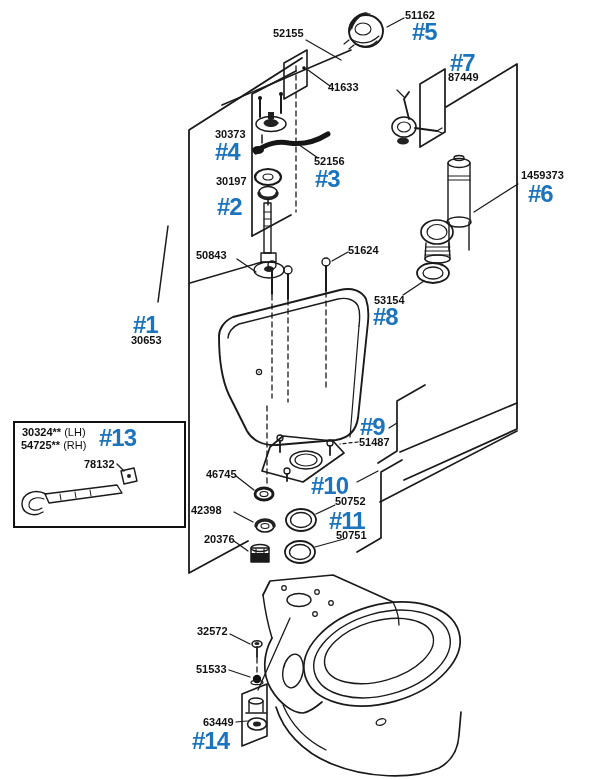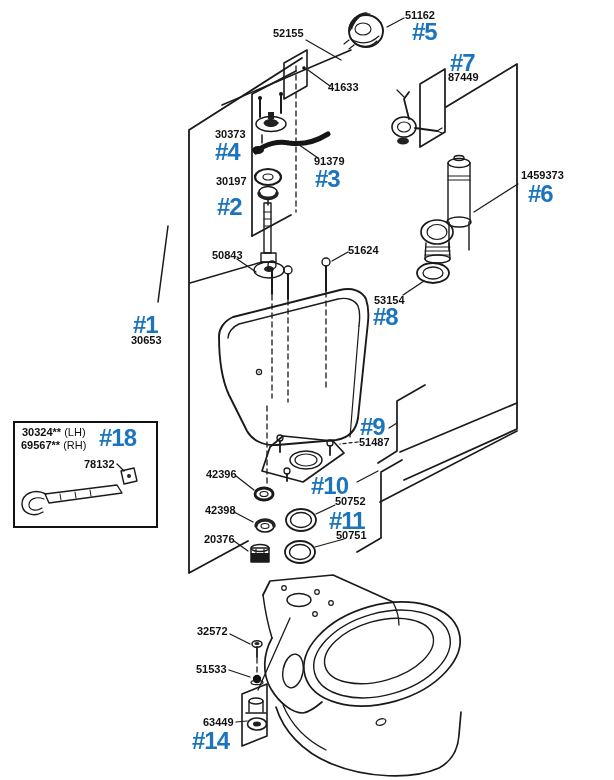--- a/index.html
+++ b/index.html
@@ -263,7 +263,7 @@
 <div class="lbl co" style="left:528px;top:180px">#6</div>
 <div class="lbl pn" style="left:215px;top:128px">30373</div>
 <div class="lbl co" style="left:215px;top:138px">#4</div>
-<div class="lbl pn" style="left:314px;top:155px">91379</div>
+<div class="lbl pn" style="left:314px;top:155px">52156</div>
 <div class="lbl co" style="left:315px;top:165px">#3</div>
 <div class="lbl pn" style="left:216px;top:175px">30197</div>
 <div class="lbl co" style="left:217px;top:193px">#2</div>

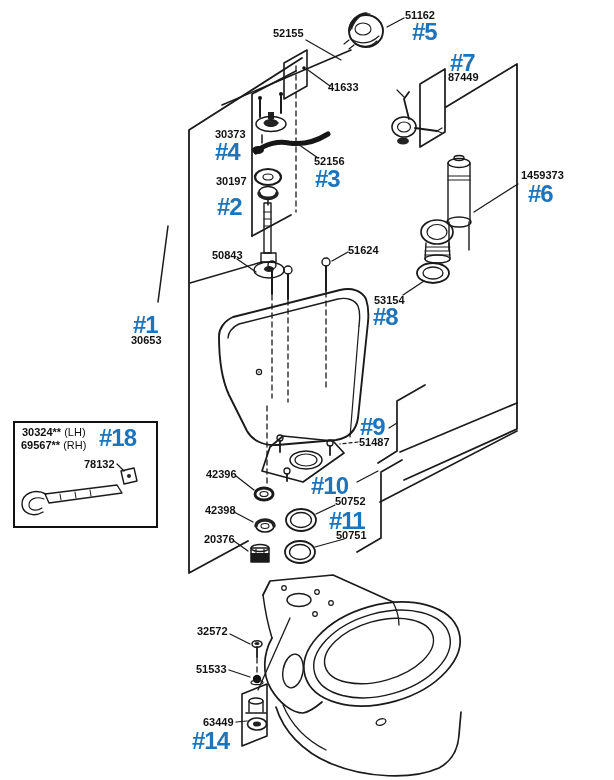--- a/index.html
+++ b/index.html
@@ -267,7 +267,7 @@
 <div class="lbl co" style="left:315px;top:165px">#3</div>
 <div class="lbl pn" style="left:216px;top:175px">30197</div>
 <div class="lbl co" style="left:217px;top:193px">#2</div>
-<div class="lbl pn" style="left:212px;top:249px">50843</div>
+<div class="lbl pn" style="left:196px;top:249px">50843</div>
 <div class="lbl pn" style="left:348px;top:244px">51624</div>
 <div class="lbl pn" style="left:374px;top:294px">53154</div>
 <div class="lbl co" style="left:373px;top:303px">#8</div>

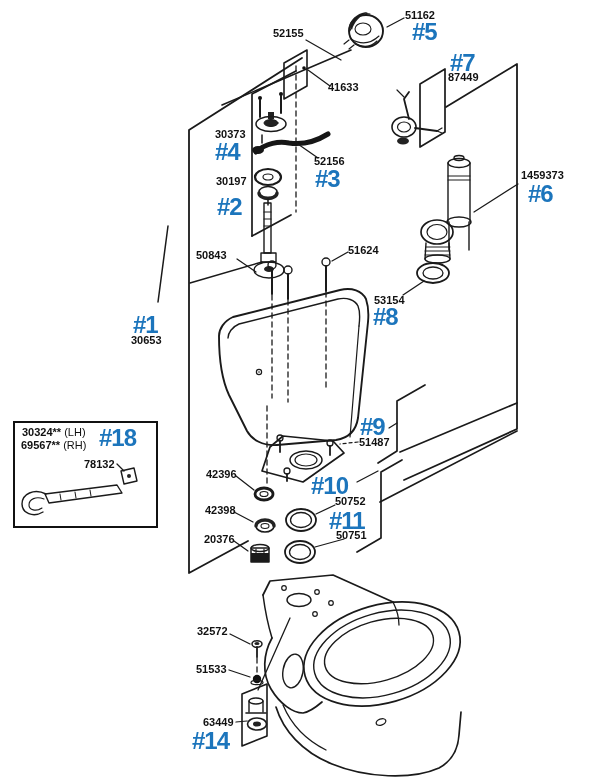--- a/index.html
+++ b/index.html
@@ -9,7 +9,7 @@
   .lbl{position:absolute;z-index:2;white-space:nowrap;}
   .pn{font-size:11px;font-weight:bold;color:#111;letter-spacing:0px;text-align:right;}
   .co{font-size:24px;font-weight:bold;color:#1c75bc;letter-spacing:-1px;}
-  .box{position:absolute;z-index:2;border:2.2px solid #111;background:transparent;}
+  .box{position:absolute;z-index:2;border:2.2px solid #111;background:transparent;padding-left:28px;}
   .bx-row{position:absolute;font-size:11px;font-weight:bold;color:#111;white-space:nowrap;}
   .bx-suffix{font-weight:normal;margin-left:3px;}
   .bx-desc{font-weight:normal;}

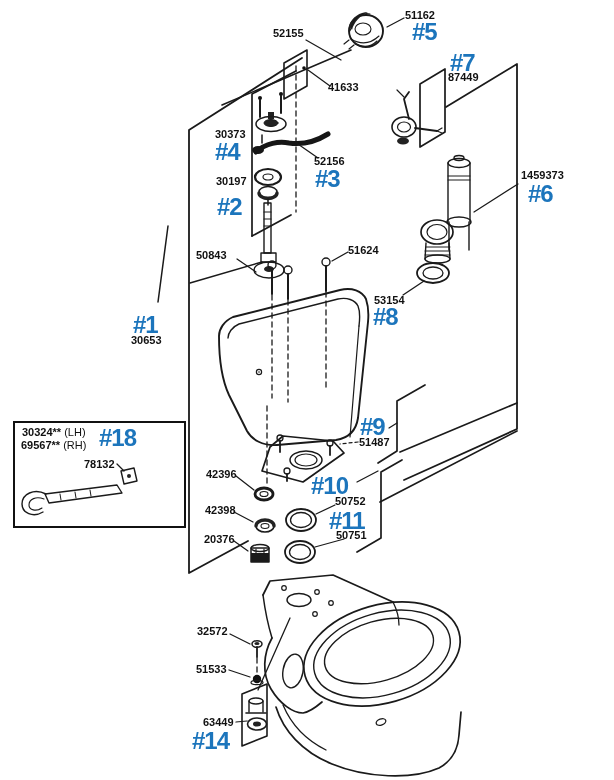--- a/index.html
+++ b/index.html
@@ -292,7 +292,7 @@
     <span>30324**</span><span class="bx-suffix">(LH)</span>
   </div>
   <div class="bx-row" style="left:6px;top:16px">
-    <span>69567**</span><span class="bx-suffix">(RH)</span>
+    <span>54725**</span><span class="bx-suffix">(RH)</span>
   </div>
   <div class="lbl co" style="left:84px;top:1px">#18</div>
   <div class="bx-row" style="left:69px;top:35px">78132</div>

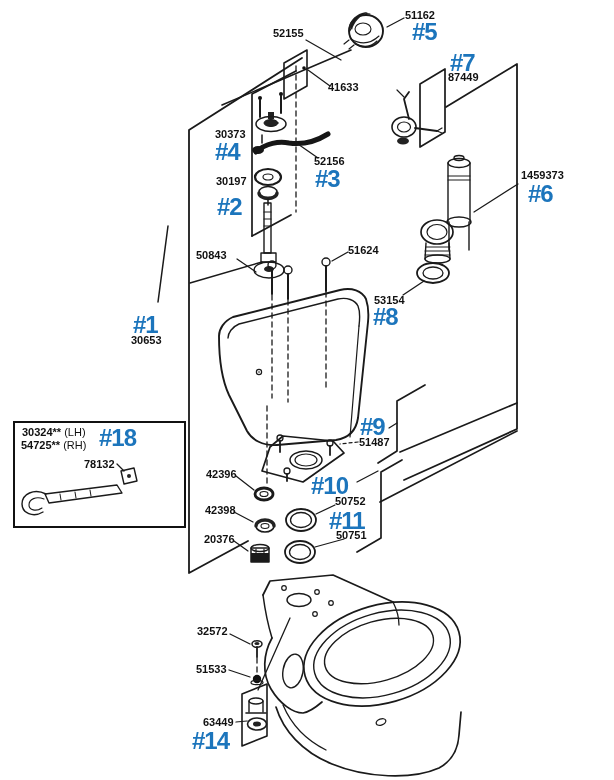--- a/index.html
+++ b/index.html
@@ -294,7 +294,7 @@
   <div class="bx-row" style="left:6px;top:16px">
     <span>54725**</span><span class="bx-suffix">(RH)</span>
   </div>
-  <div class="lbl co" style="left:84px;top:1px">#18</div>
+  <div class="lbl co" style="left:84px;top:1px">#13</div>
   <div class="bx-row" style="left:69px;top:35px">78132</div>
 </div>
 

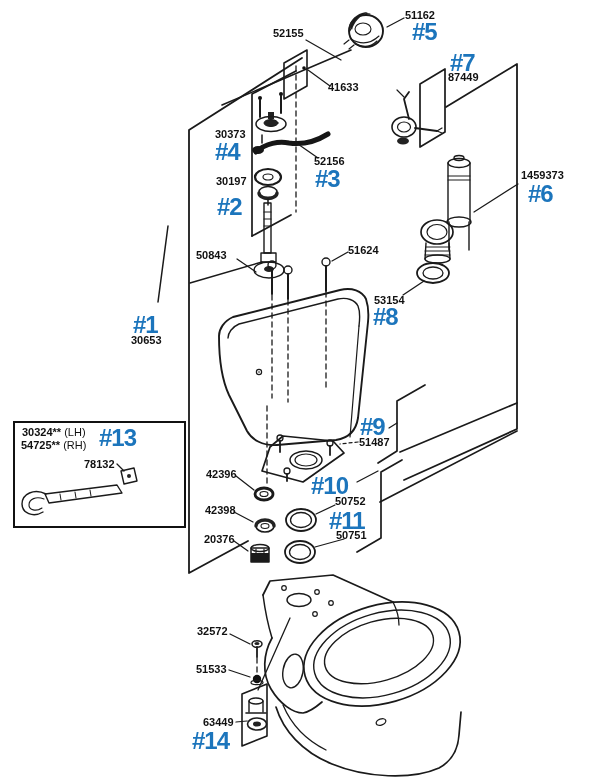--- a/index.html
+++ b/index.html
@@ -275,7 +275,7 @@
 <div class="lbl pn" style="left:131px;top:334px">30653</div>
 <div class="lbl co" style="left:360px;top:413px">#9</div>
 <div class="lbl pn" style="left:359px;top:436px">51487</div>
-<div class="lbl pn" style="left:206px;top:468px">42396</div>
+<div class="lbl pn" style="left:206px;top:468px">46745</div>
 <div class="lbl co" style="left:311px;top:472px">#10</div>
 <div class="lbl pn" style="left:335px;top:495px">50752</div>
 <div class="lbl pn" style="left:205px;top:504px">42398</div>

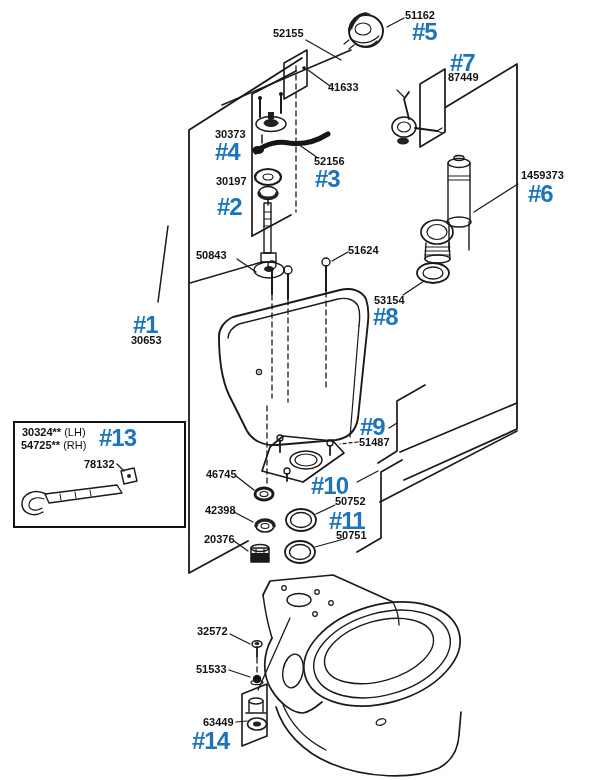--- a/index.html
+++ b/index.html
@@ -278,7 +278,7 @@
 <div class="lbl pn" style="left:206px;top:468px">46745</div>
 <div class="lbl co" style="left:311px;top:472px">#10</div>
 <div class="lbl pn" style="left:335px;top:495px">50752</div>
-<div class="lbl pn" style="left:205px;top:504px">42398</div>
+<div class="lbl pn" style="left:191px;top:504px">42398</div>
 <div class="lbl co" style="left:329px;top:507px">#11</div>
 <div class="lbl pn" style="left:336px;top:529px">50751</div>
 <div class="lbl pn" style="left:204px;top:533px">20376</div>

